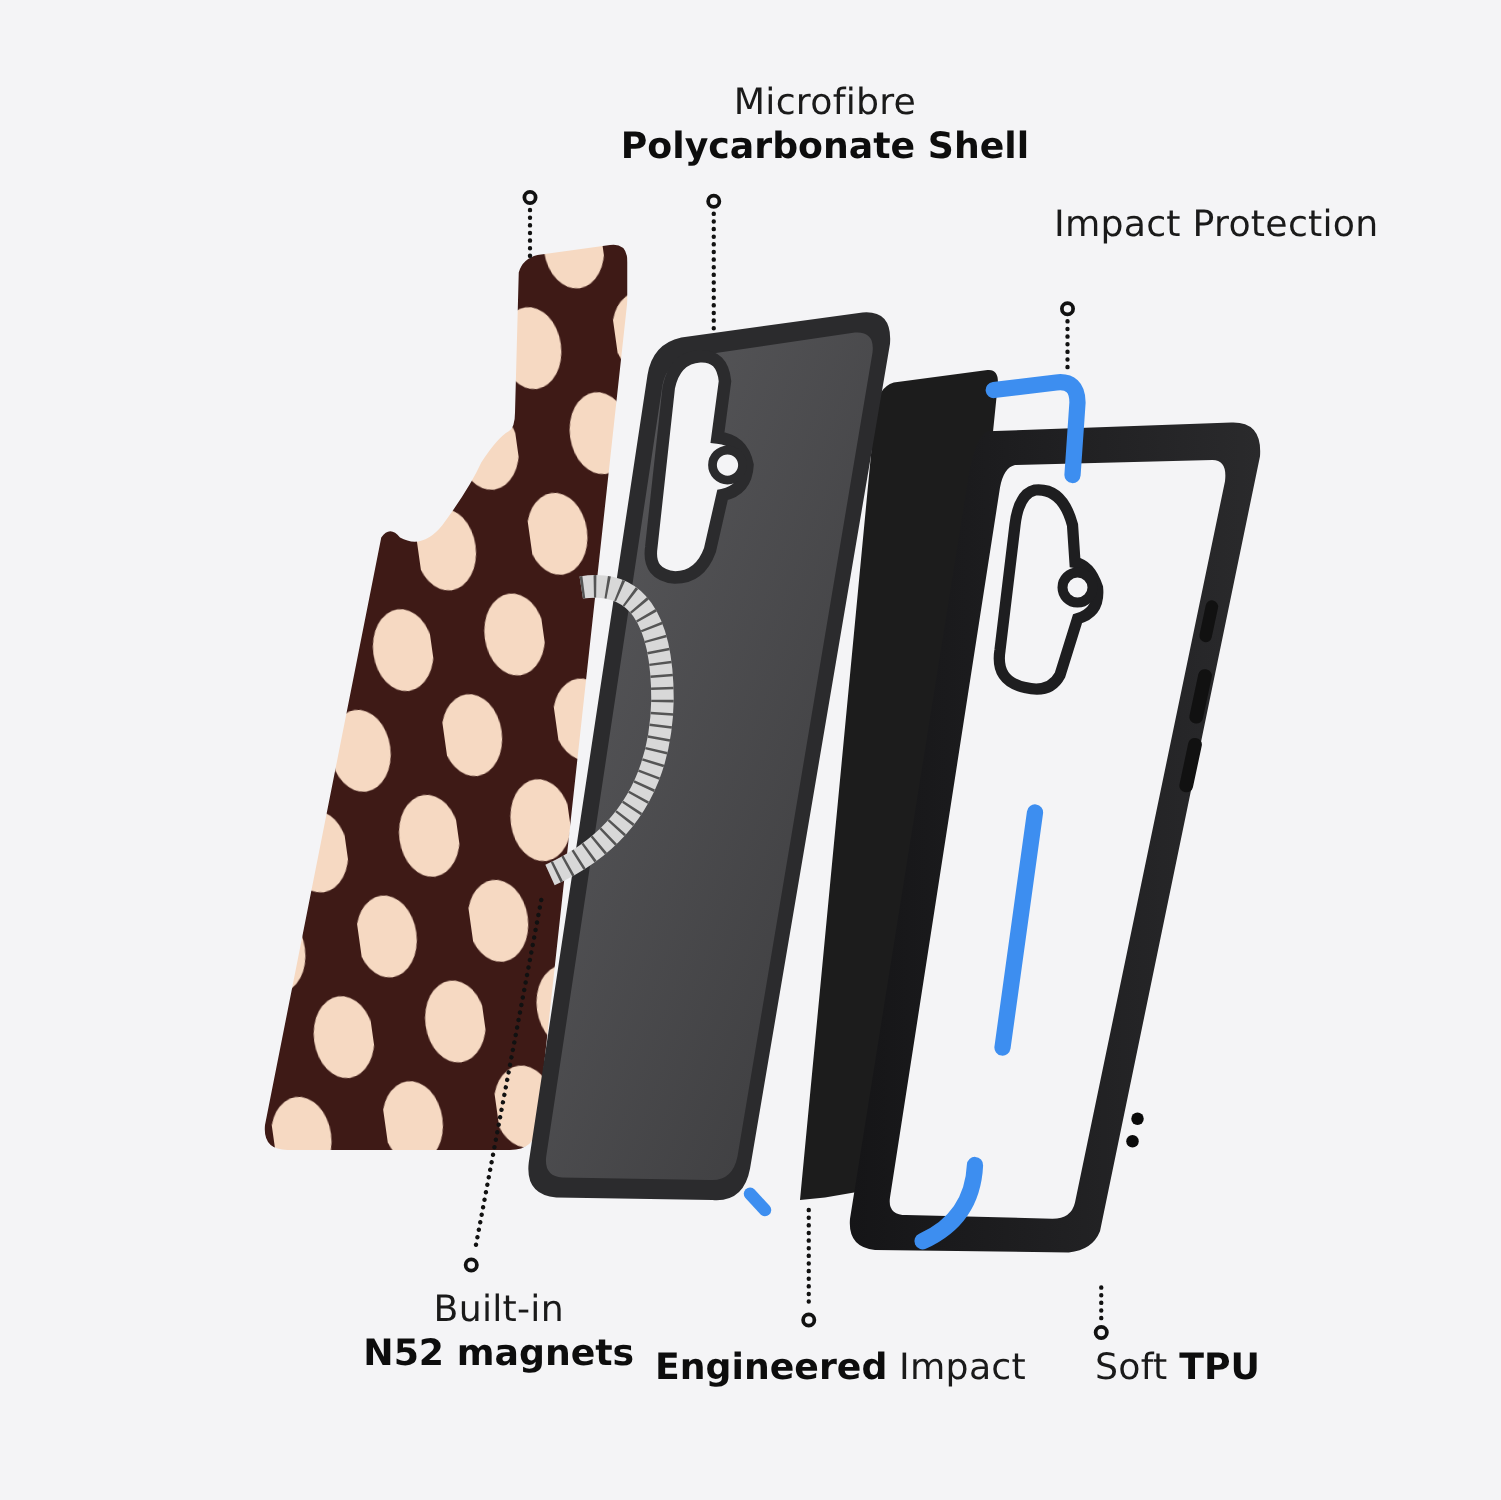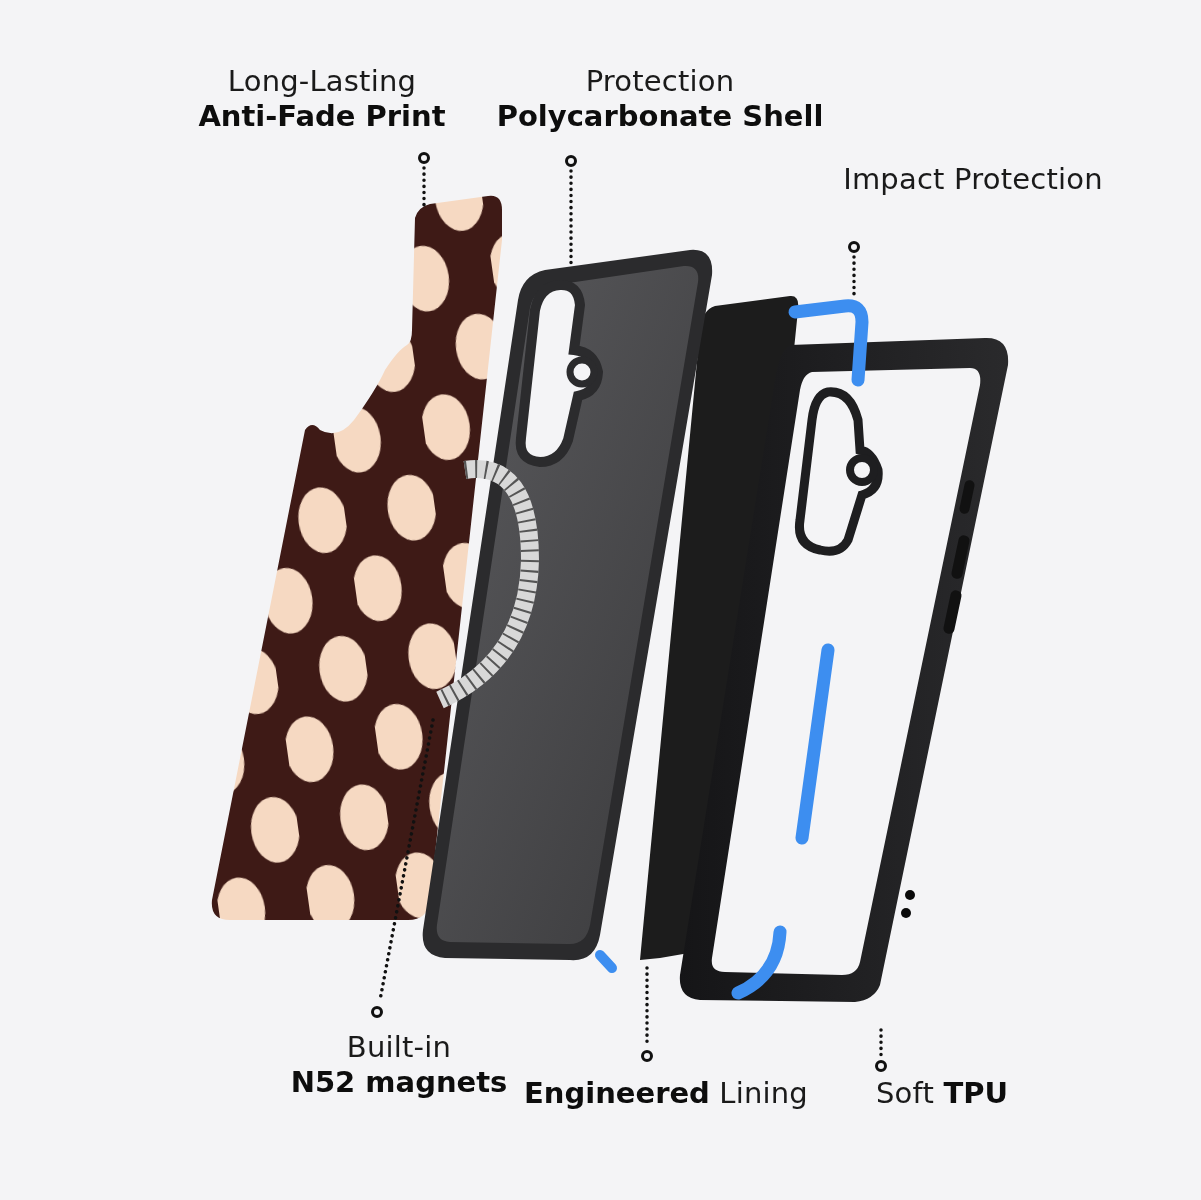--- a/index.html
+++ b/index.html
@@ -110,10 +110,6 @@
   </g>
 </svg>
 
-<div class="label" style="left:196px; top:64px; width:252px;">
-  <span class="line-row reg">Long-Lasting</span>
-  <span class="line-row bold">Anti-Fade Print</span>
-</div>
 
 <div class="label" style="left:494px; top:64px; width:332px;">
   <span class="line-row reg">Protection</span>

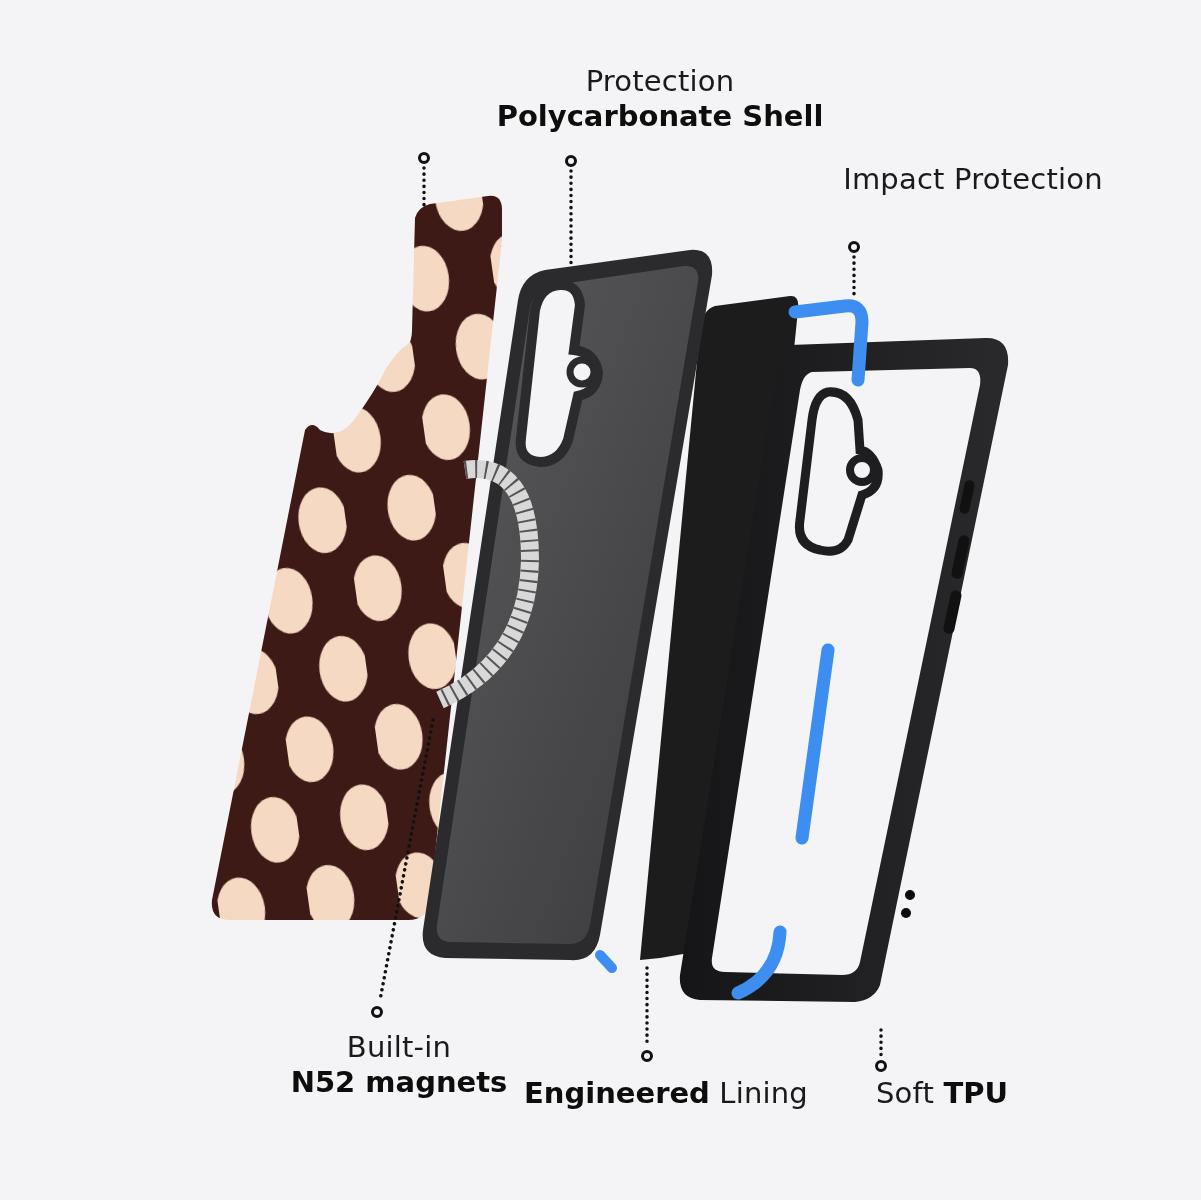--- a/index.html
+++ b/index.html
@@ -112,7 +112,7 @@
 
 
 <div class="label" style="left:494px; top:64px; width:332px;">
-  <span class="line-row reg">Protection</span>
+  <span class="line-row reg">Microfibre</span>
   <span class="line-row bold">Polycarbonate Shell</span>
 </div>
 

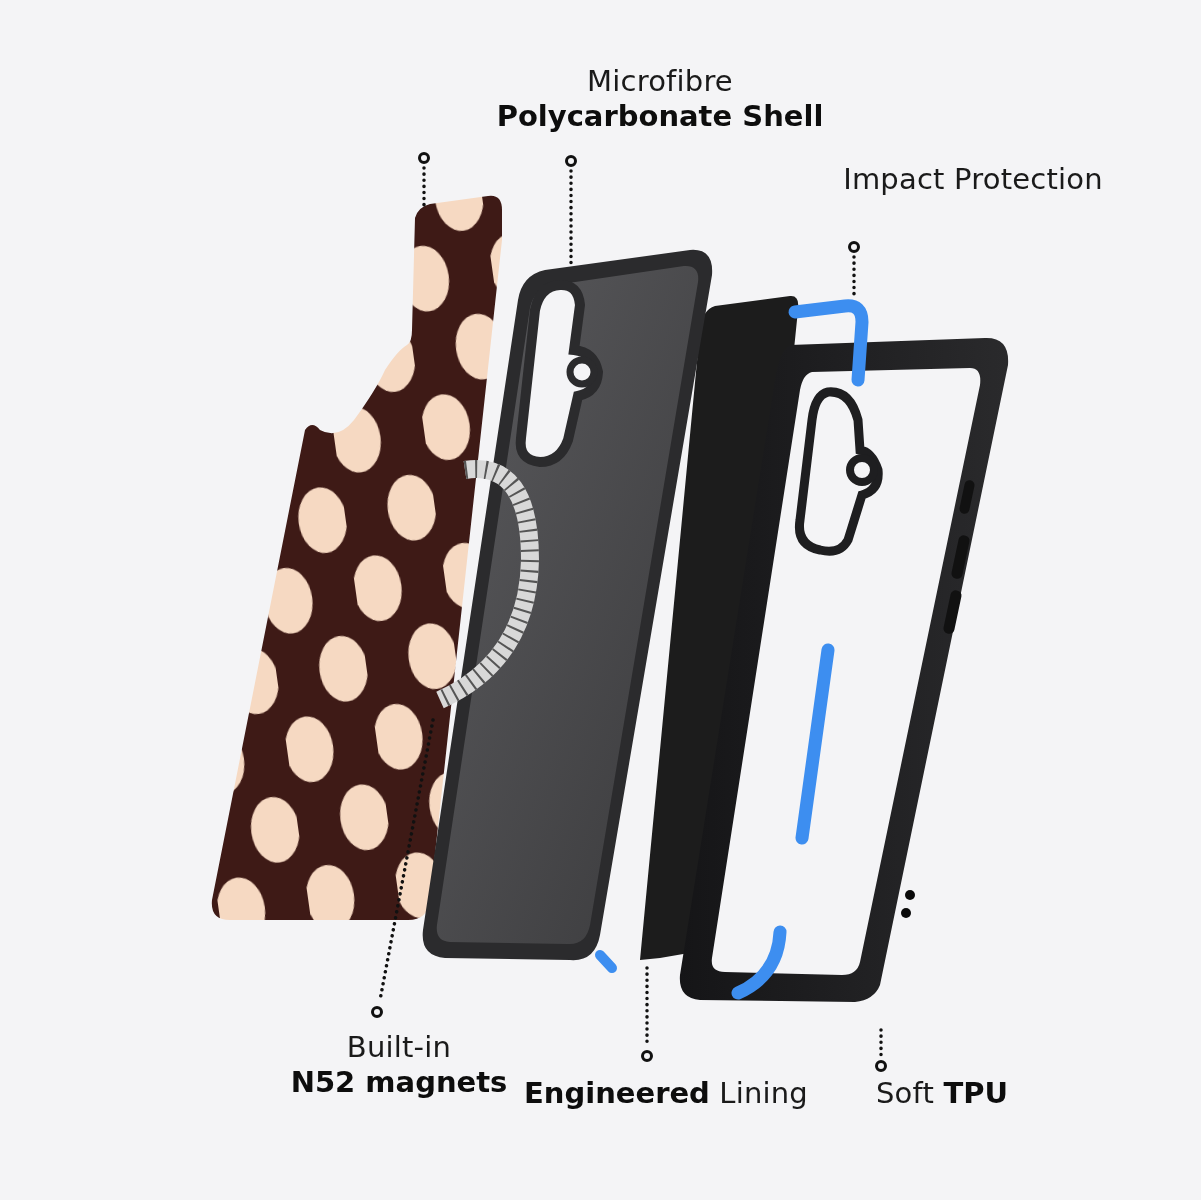--- a/index.html
+++ b/index.html
@@ -127,7 +127,7 @@
 
 <div class="label" style="left:524px; top:1076px; width:280px;">
   <span class="line-row">
-    <span class="bold">Engineered</span><span class="reg" style="white-space:pre;"> Lining</span>
+    <span class="bold">Engineered</span><span class="reg" style="white-space:pre;"> Impact</span>
   </span>
 </div>
 

